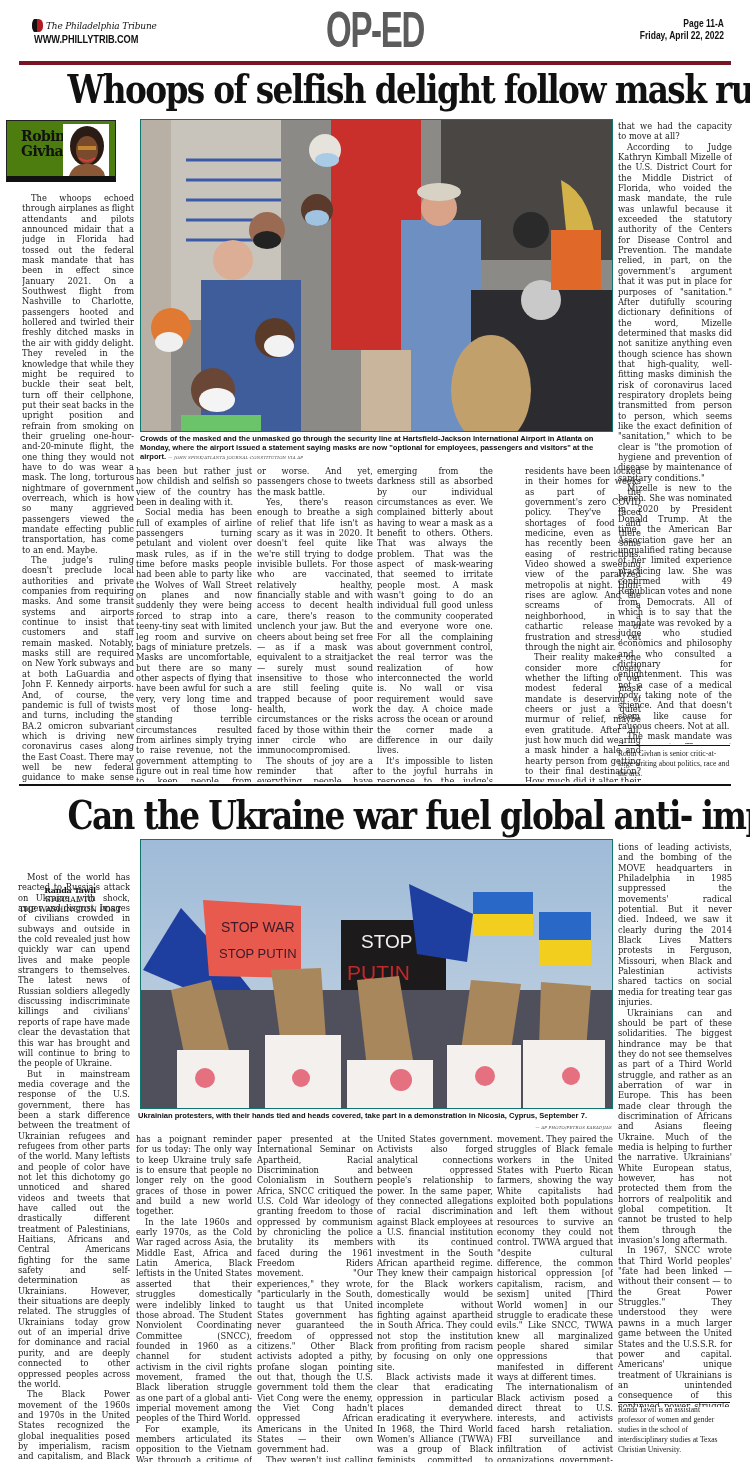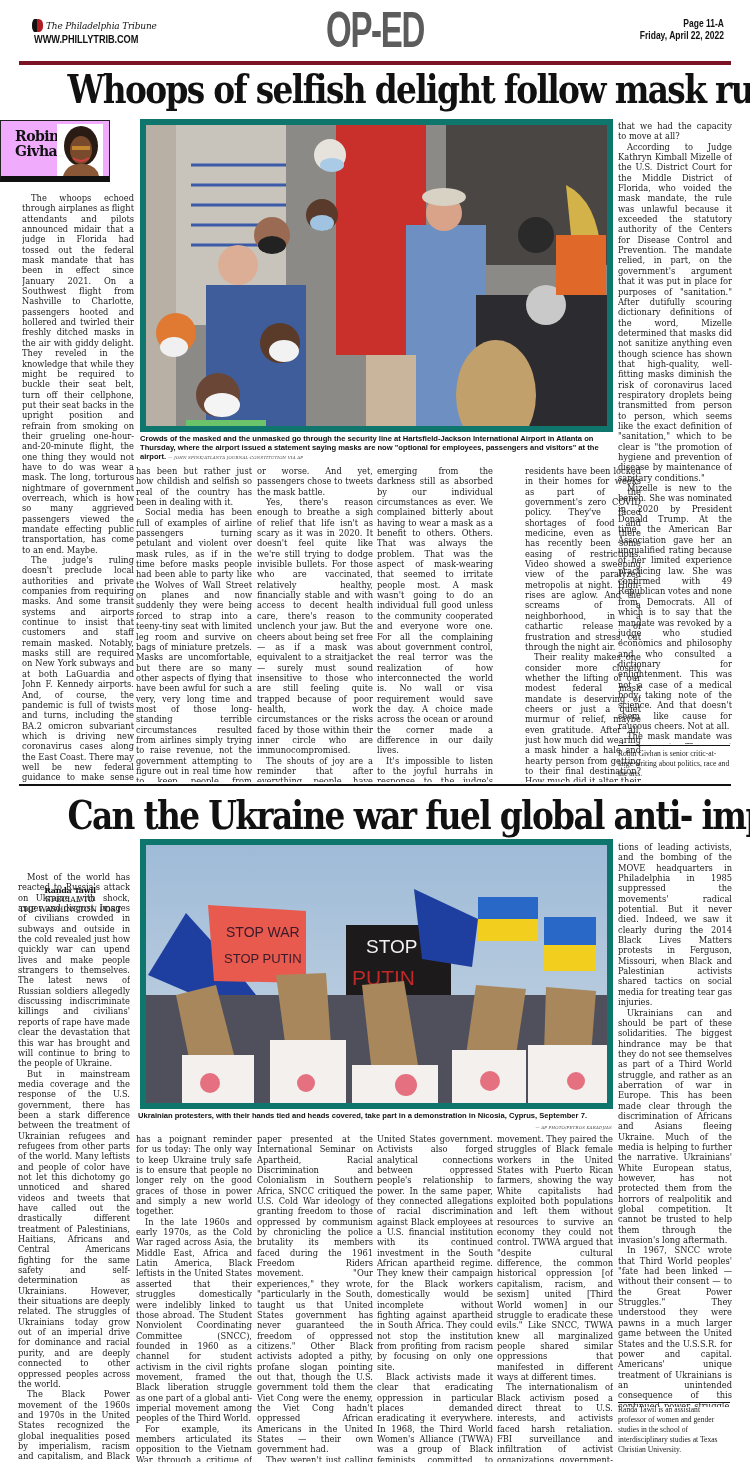--- a/index.html
+++ b/index.html
@@ -28,7 +28,7 @@
   .col p.noindent { text-indent: 0; }
 
   
-  .byline-box { position: absolute; left: 0; top: 120px; width: 110px; height: 62px; border: 1px solid #222; border-bottom: 6px solid #111; background: #f0abfc; }
+  .byline-box { position: absolute; left: 6px; top: 120px; width: 110px; height: 62px; border: 1px solid #222; border-bottom: 6px solid #111; background: #4d7c0f; }
   .byline-name { position: absolute; left: 14px; top: 8px; font-family: "DejaVu Serif", serif; font-weight: bold; font-size: 14px; line-height: 15px; letter-spacing: -0.5px; }
   .byline-photo { position: absolute; right: 6px; top: 3px; width: 46px; height: 52px; }
 

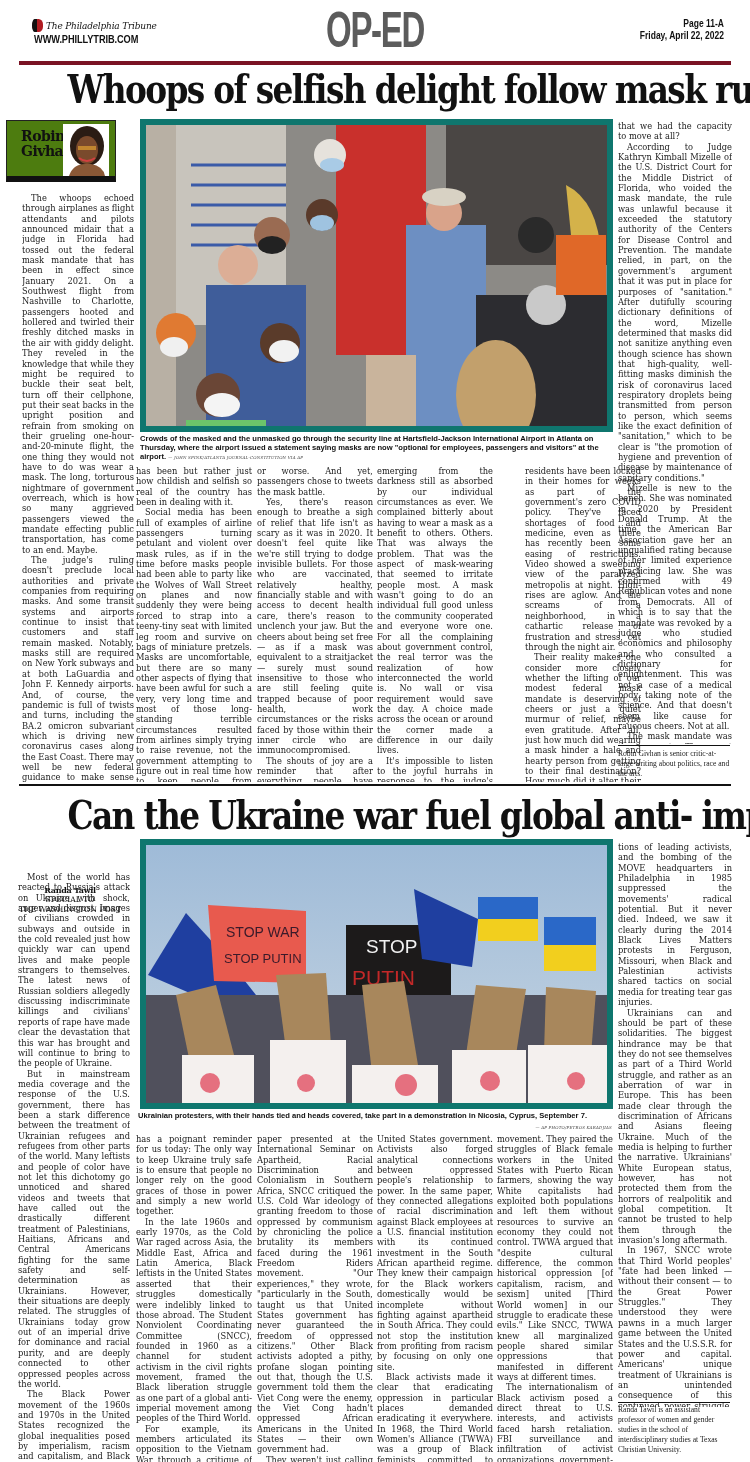--- a/index.html
+++ b/index.html
@@ -121,7 +121,7 @@
   </svg>
 </div>
 <div class="caption" style="left:140px; top:434px; width:476px;">
-  <span>Crowds of the masked and the unmasked go through the security line at Hartsfield-Jackson International Airport in Atlanta on Thursday, where the airport issued a statement saying masks are now "optional for employees, passengers and visitors" at the airport.</span>
+  <span>Crowds of the masked and the unmasked go through the security line at Hartsfield-Jackson International Airport in Atlanta on Monday, where the airport issued a statement saying masks are now "optional for employees, passengers and visitors" at the airport.</span>
   <span class="credit">— JOHN SPINK/ATLANTA JOURNAL-CONSTITUTION VIA AP</span>
 </div>
 

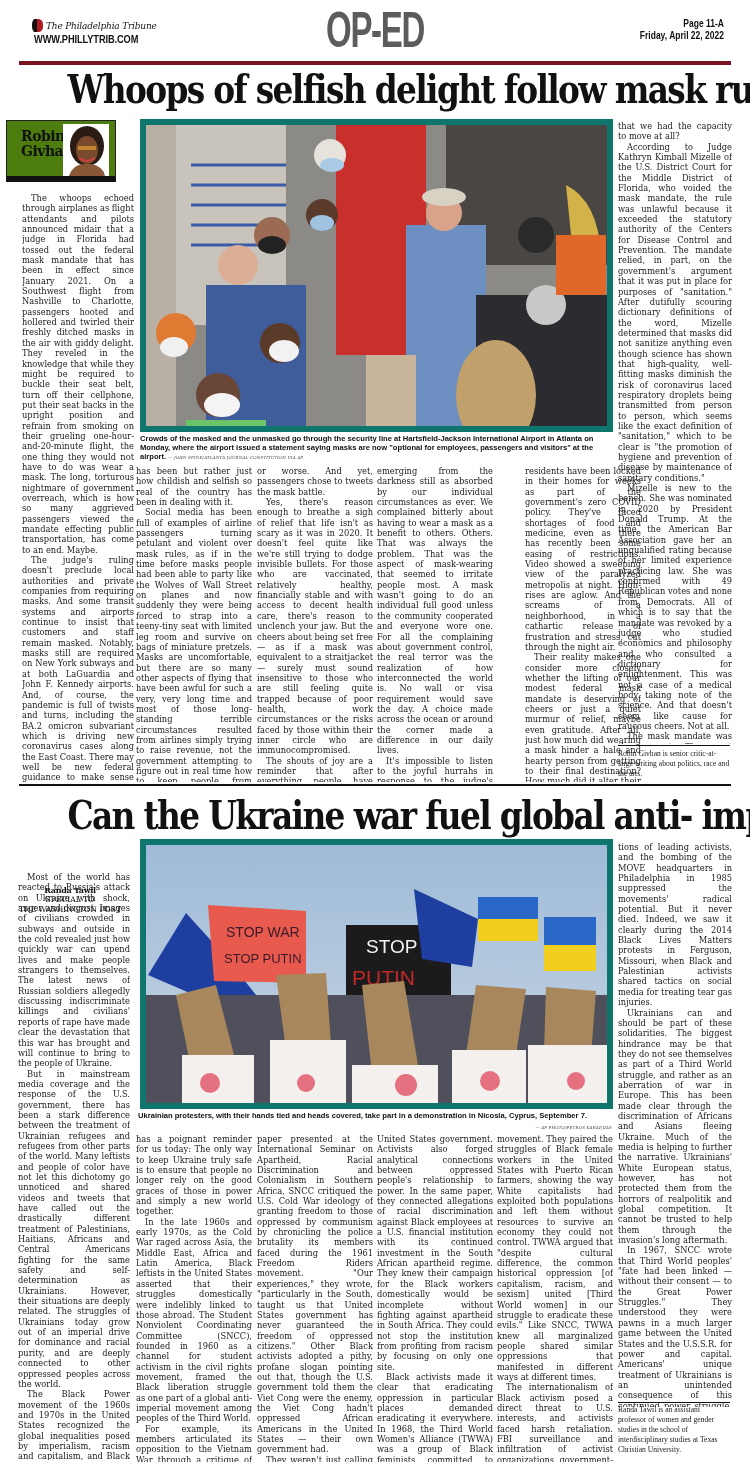--- a/index.html
+++ b/index.html
@@ -131,7 +131,7 @@
 
 </div>
 <div class="col" style="left:136px; top:466px; width:116px; height:316px;">
-  <p class="noindent">has been but rather just how childish and selfish so real of the country has been in dealing with it.</p>
+  <p class="noindent">has been but rather just how childish and selfish so view of the country has been in dealing with it.</p>
   <p>Social media has been full of examples of airline passengers turning petulant and violent over mask rules, as if in the time before masks people had been able to party like the Wolves of Wall Street on planes and now suddenly they were being forced to strap into a teeny-tiny seat with limited leg room and survive on bags of miniature pretzels. Masks are uncomfortable, but there are so many other aspects of flying that have been awful for such a very, very long time and most of those long-standing terrible circumstances resulted from airlines simply trying to raise revenue, not the government attempting to figure out in real time how to keep people from getting sick from a new virus</p>
 </div>
 <div class="col" style="left:257px; top:466px; width:116px; height:316px;">

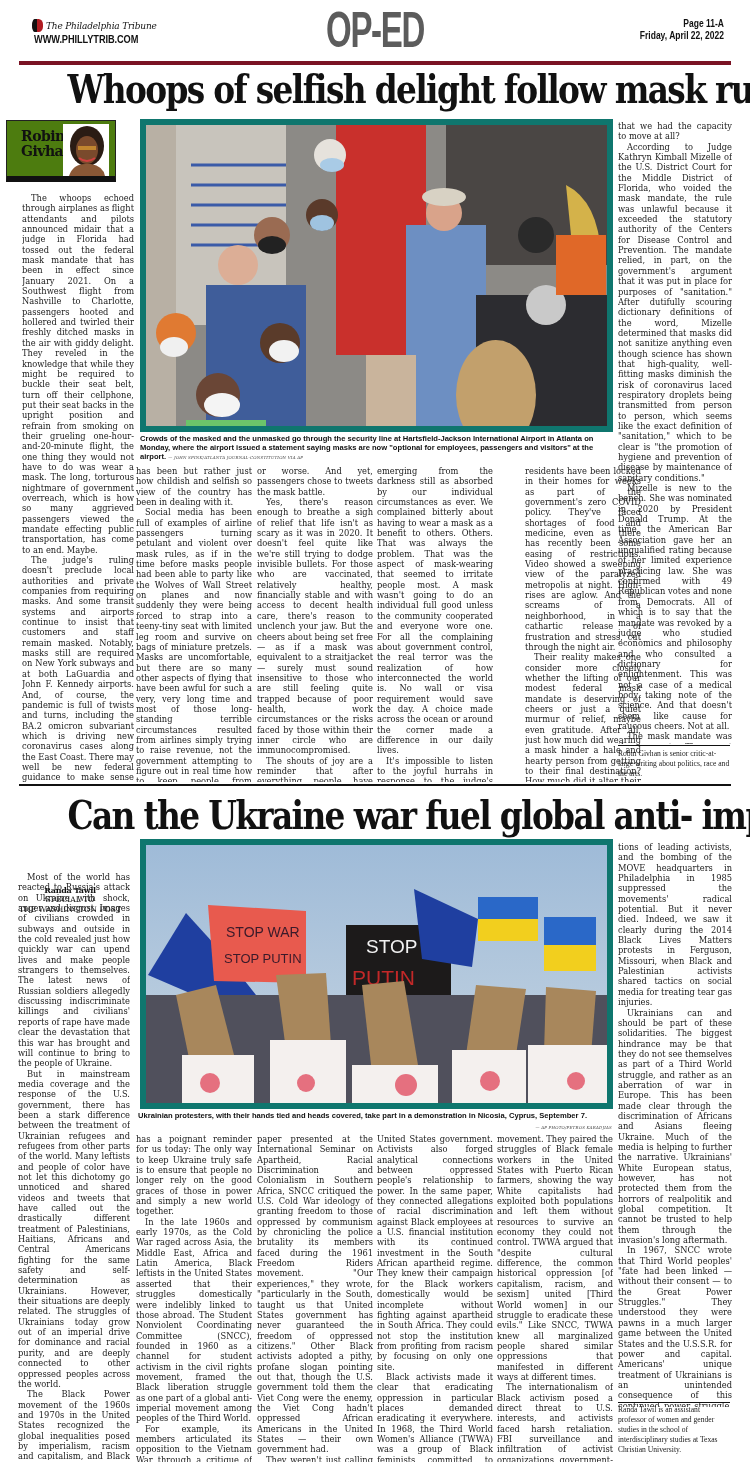--- a/index.html
+++ b/index.html
@@ -33,7 +33,7 @@
   .byline-photo { position: absolute; right: 6px; top: 3px; width: 46px; height: 52px; }
 
   
-  .photo { position: absolute; overflow: hidden; border: 6px solid #0f766e; }
+  .photo { position: absolute; overflow: hidden; border: 1px solid #0f766e; }
   .caption { position: absolute; font-family: "Liberation Sans", sans-serif; font-weight: bold; font-size: 7.6px; line-height: 9px; color: #111; }
   .credit { font-family: "DejaVu Serif", serif; font-style: italic; font-weight: normal; font-size: 4px; color: #444; letter-spacing: 0.2px; }
 

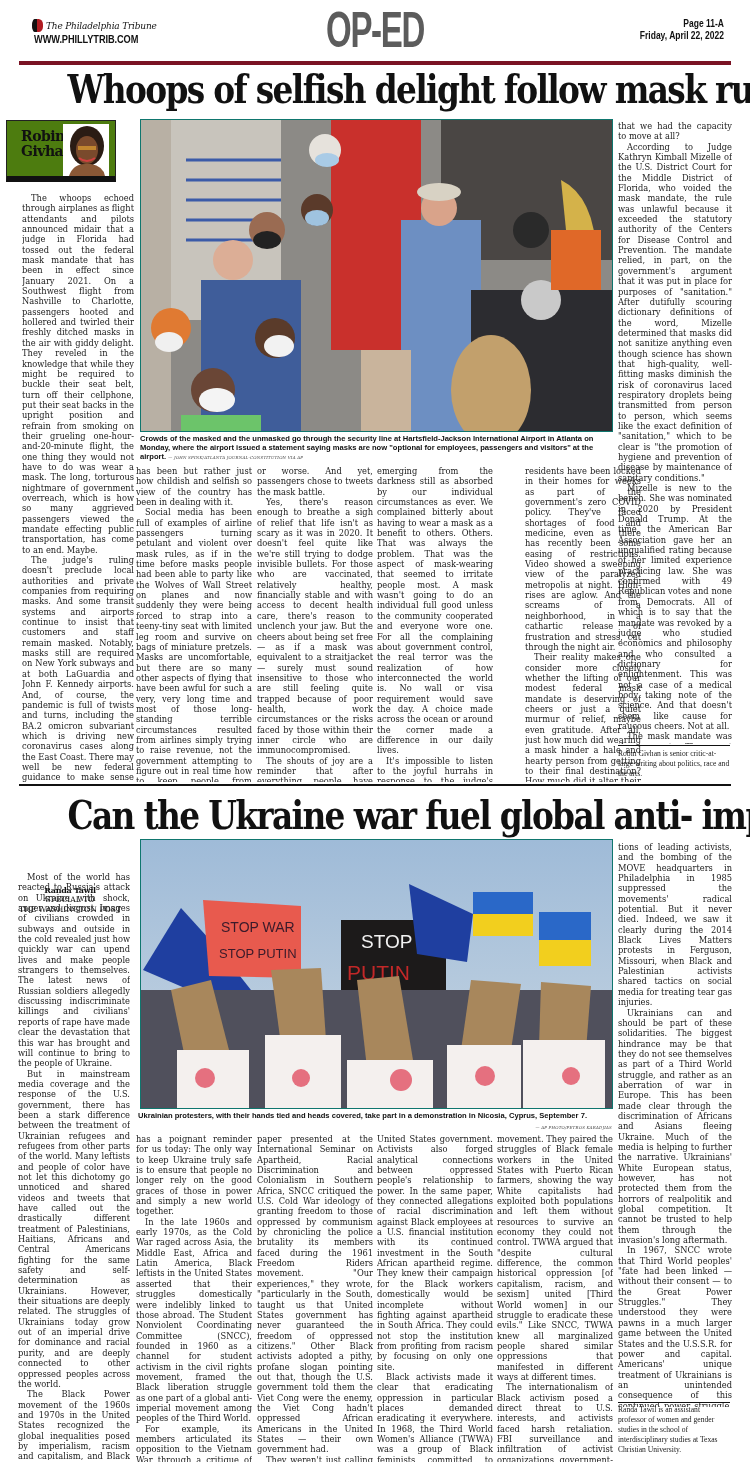--- a/index.html
+++ b/index.html
@@ -222,7 +222,7 @@
   <p>The Black Power movement of the 1960s and 1970s in the United States recognized the global inequalities posed by imperialism, racism and capitalism, and Black activists connected decolonial struggles across the world with their own struggles at home, achieving crucial inroads in the process. Their analysis of power</p>
 </div>
 <div class="col" style="left:136px; top:1134px; width:116px; height:328px;">
-  <p class="noindent">has a poignant reminder for us today: The only way to keep Ukraine truly safe is to ensure that people no longer rely on the good graces of those in power and simply a new world together.</p>
+  <p class="noindent">has a poignant reminder for us today: The only way to keep Ukraine truly safe is to ensure that people no longer rely on the good graces of those in power and build a new world together.</p>
   <p>In the late 1960s and early 1970s, as the Cold War raged across Asia, the Middle East, Africa and Latin America, Black leftists in the United States asserted that their struggles domestically were indelibly linked to those abroad. The Student Nonviolent Coordinating Committee (SNCC), founded in 1960 as a channel for student activism in the civil rights movement, framed the Black liberation struggle as one part of a global anti-imperial movement among peoples of the Third World.</p>
   <p>For example, its members articulated its opposition to the Vietnam War through a critique of U.S. police brutality. In a 1967 position</p>
 </div>

